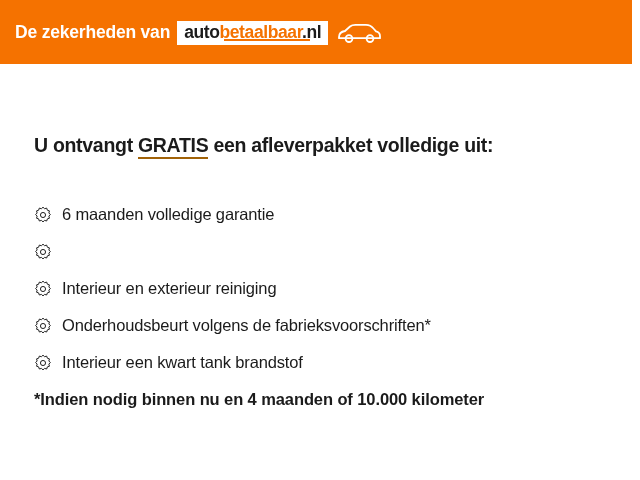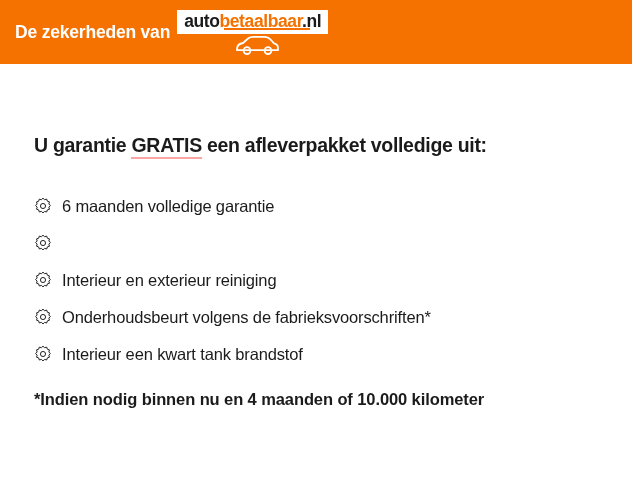--- a/index.html
+++ b/index.html
@@ -47,7 +47,6 @@
     margin-left: 7px;
     position: relative;
     top: 1px;
-    flex-direction: column;
   }
   .brand-box {
     background: #ffffff;

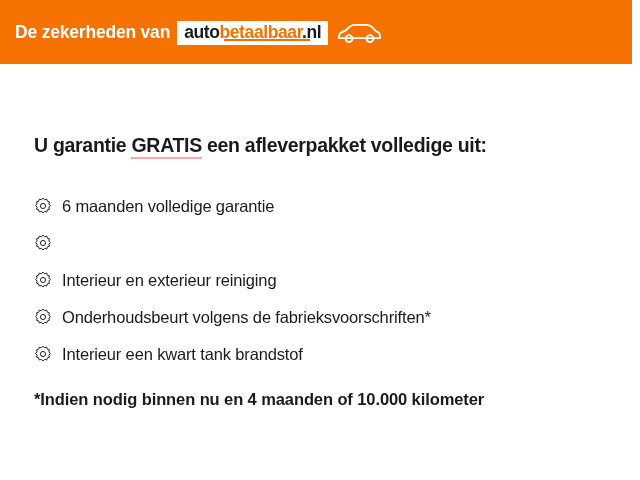--- a/index.html
+++ b/index.html
@@ -165,7 +165,7 @@
   <div class="content">
 
     <div class="headline">
-      <span>U garantie </span><span class="gratis">GRATIS</span><span> een afleverpakket volledige uit:</span>
+      <span>U ontvangt </span><span class="gratis">GRATIS</span><span> een afleverpakket volledige uit:</span>
     </div>
 
     <div class="list">

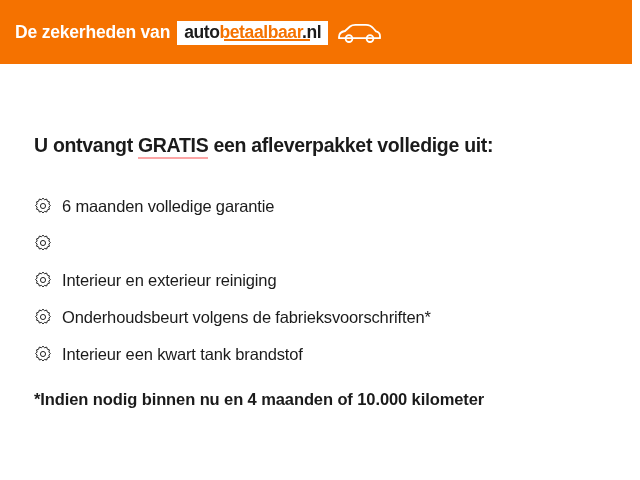--- a/index.html
+++ b/index.html
@@ -97,7 +97,7 @@
     white-space: nowrap;
   }
   .headline .gratis {
-    border-bottom: 2px solid #fca5a5;
+    border-bottom: 2px solid #a16207;
     padding-bottom: 1px;
   }
 

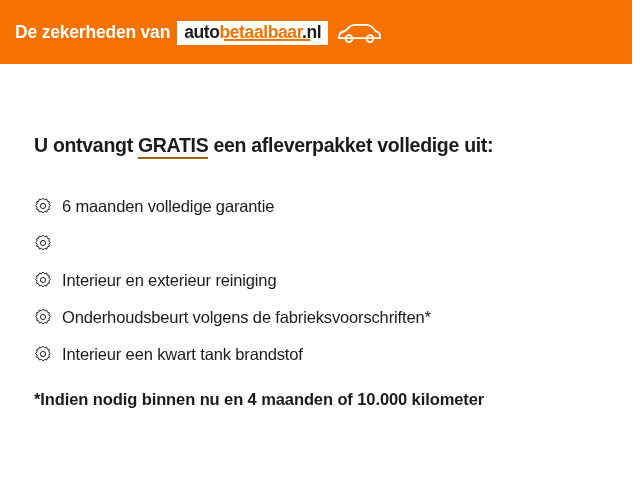--- a/index.html
+++ b/index.html
@@ -109,7 +109,7 @@
   }
   .list-item {
     display: flex;
-    align-items: center;
+    align-items: flex-end;
     height: 36px;
     margin-bottom: 1px;
   }

